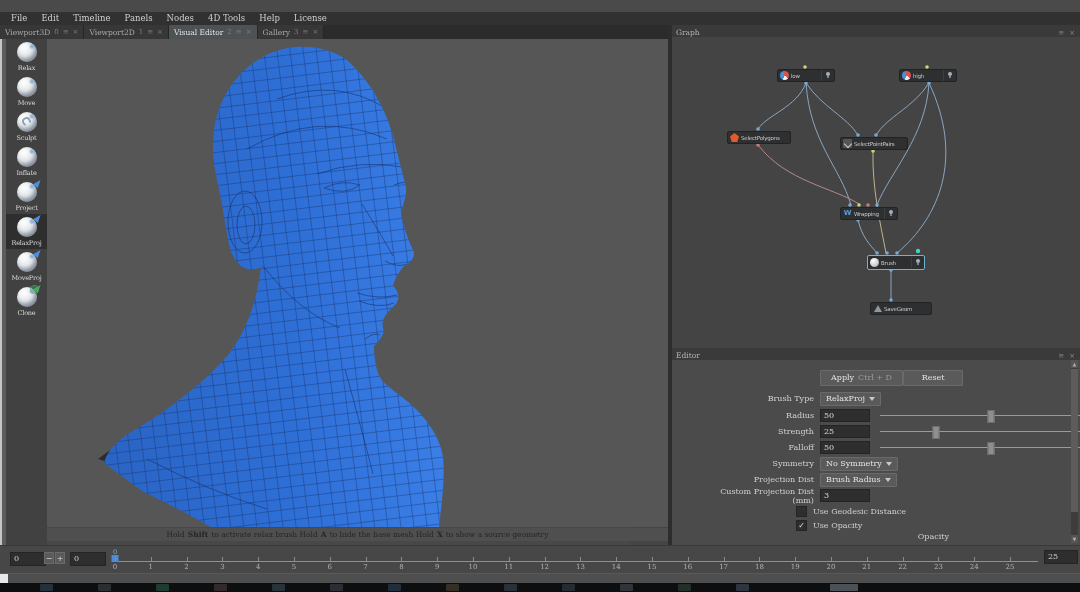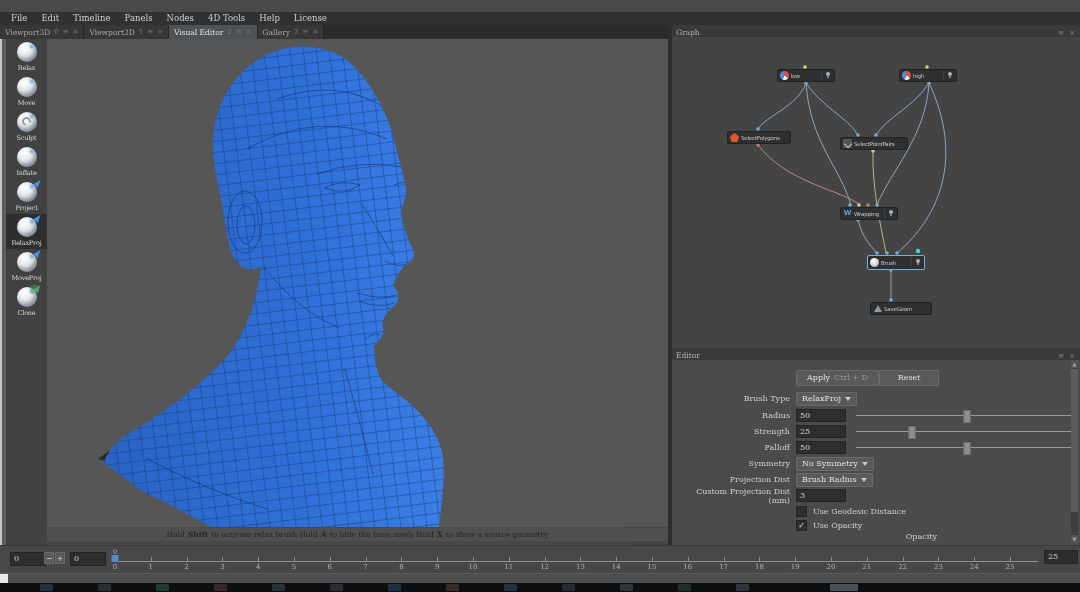--- a/index.html
+++ b/index.html
@@ -109,7 +109,7 @@
   .editorpanel{position:absolute;left:672px;top:323px;width:408px;height:197px;background:#4b4b4b;}
   .econtent{position:absolute;left:16px;top:11px;width:396px;height:186px;}
   .erow{position:absolute;left:0;width:100%;height:13px;display:flex;align-items:center;}
-  .elabel{display:inline-block;width:102px;text-align:right;font-size:8px;color:#cfcfcf;flex:none;}
+  .elabel{display:inline-block;width:102px;text-align:right;font-size:8px;color:#cfcfcf;flex:none;margin-left:24px;}
   .ectrls{display:flex;align-items:center;margin-left:6px;flex:1;}
   .ebtn{height:14px;background:#5a5a5a;border:1px solid #6a6a6a;border-radius:1px;color:#e2e2e2;
         font-size:8px;display:inline-flex;align-items:center;justify-content:center;padding:0 10px;}

